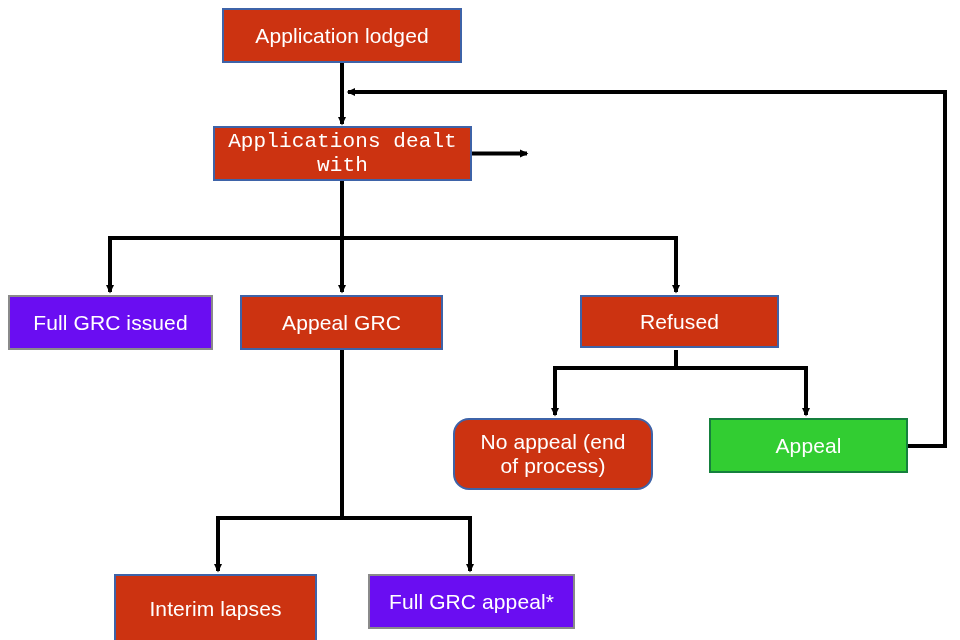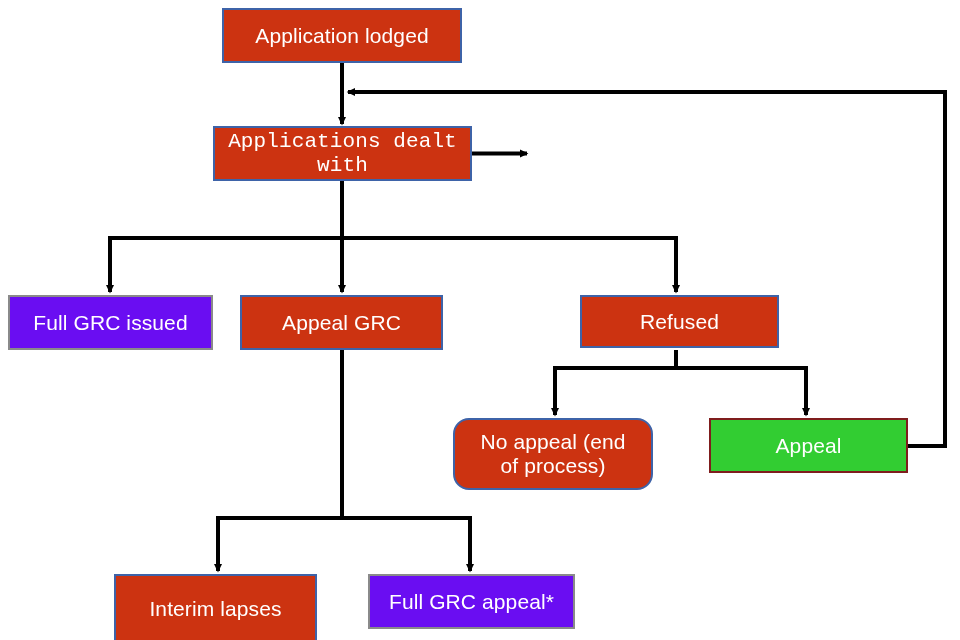--- a/index.html
+++ b/index.html
@@ -42,7 +42,7 @@
   }
   .node.green {
     background: #32CD32;
-    border: 2px solid #7f1d1d;
+    border: 2px solid #15803d;
   }
   .node.purple {
     background: #6A0DF2;

